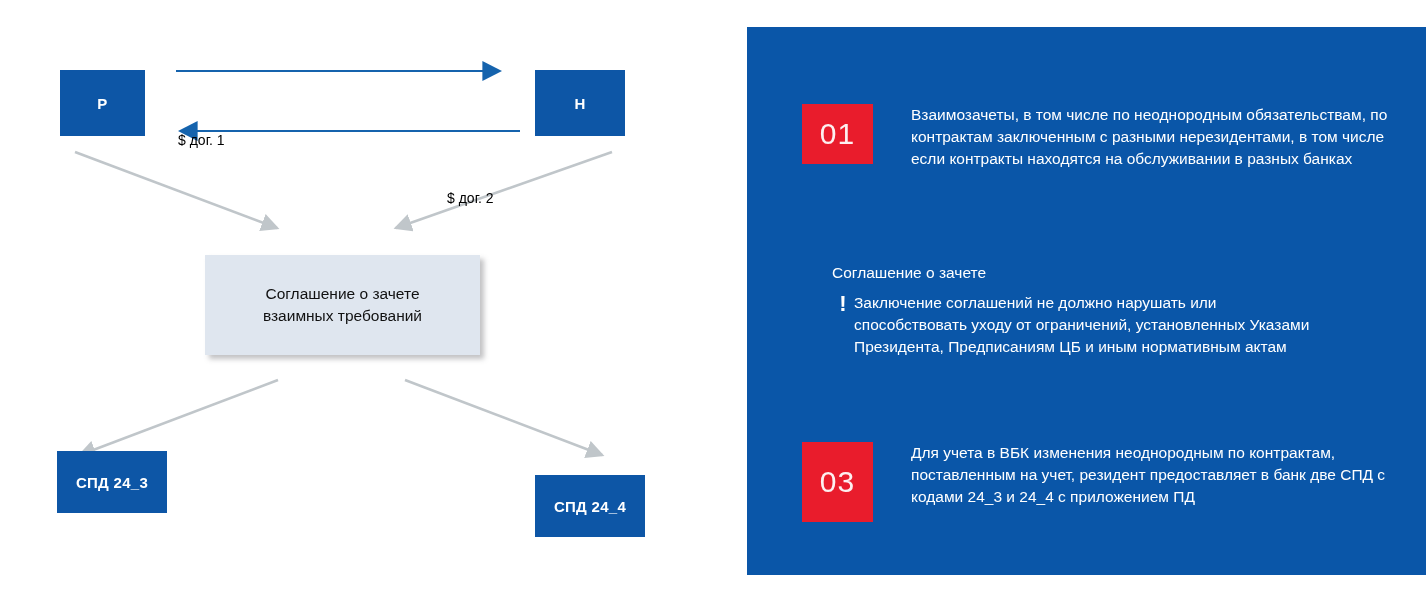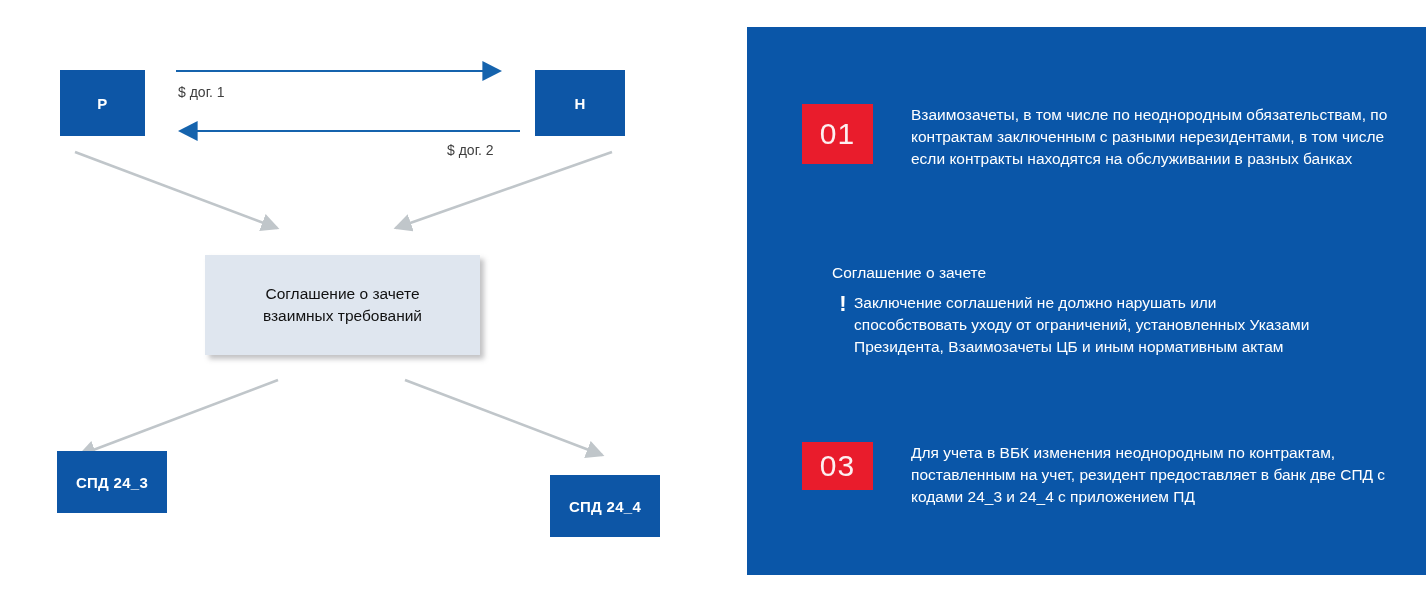--- a/index.html
+++ b/index.html
@@ -72,9 +72,10 @@
 
   .flow-label {
     position: absolute;
-    color: #404040;
+    color: #000000;
     font-size: 14px;
     white-space: nowrap;
+    margin-top: 48px;
   }
   #label-dog1 { left: 178px; top: 84px; }
   #label-dog2 { left: 447px; top: 142px; }

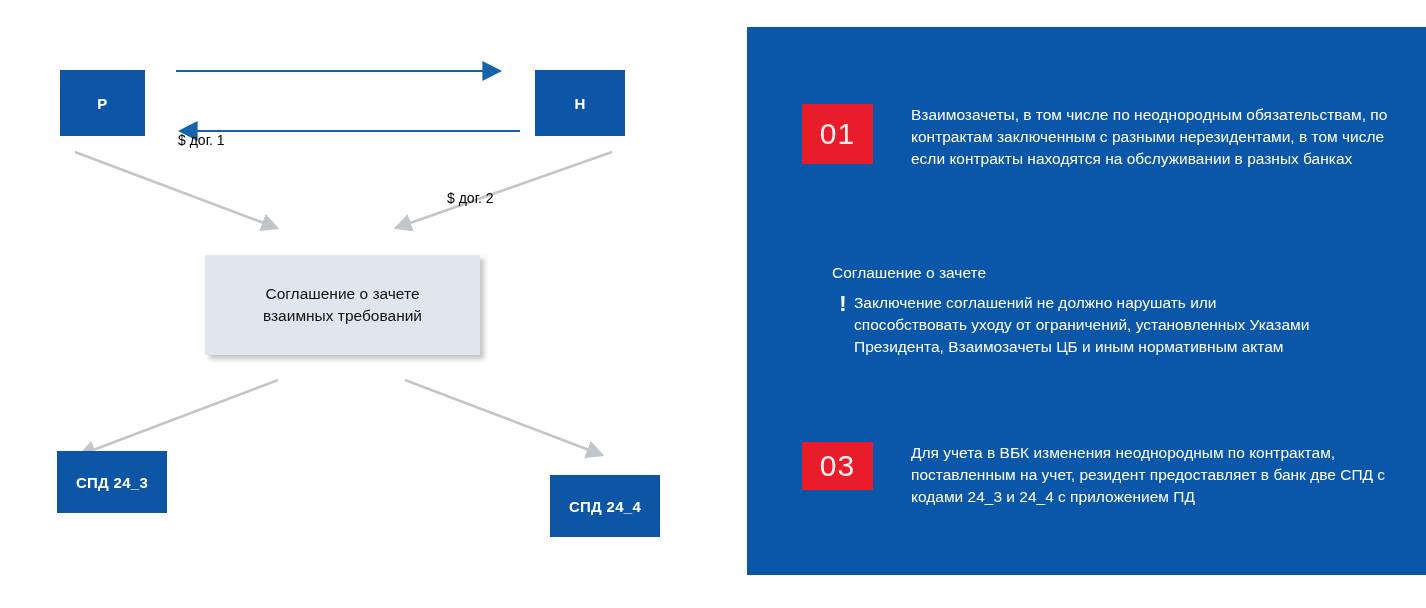--- a/index.html
+++ b/index.html
@@ -216,7 +216,7 @@
       <div class="note-heading">Соглашение о зачете</div>
       <div class="note-warning-row">
         <div class="warning-icon">!</div>
-        <div class="note-warning-text">Заключение соглашений не должно нарушать или способствовать уходу от ограничений, установленных Указами Президента, Взаимозачеты ЦБ и иным нормативным актам</div>
+        <div class="note-warning-text">Заключение соглашений не должно нарушать или способствовать уходу от ограничений, установленных Указами Президента, Предписаниям ЦБ и иным нормативным актам</div>
       </div>
     </div>
   </div>

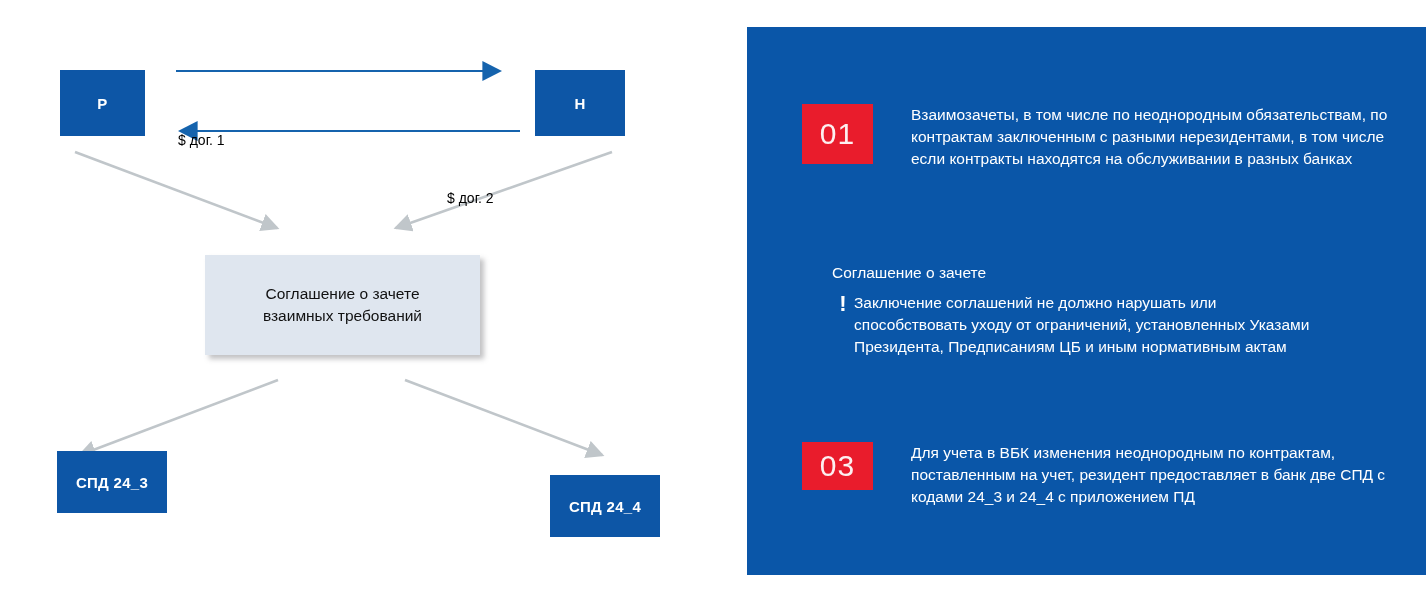--- a/index.html
+++ b/index.html
@@ -110,7 +110,7 @@
     letter-spacing: 1px;
   }
   #note-item-2 .note-badge { height: 68px; }
-  #note-item-3 .note-badge { height: 48px; }
+  #note-item-3 .note-badge { height: 80px; }
 
   .note-body {
     margin-left: 38px;

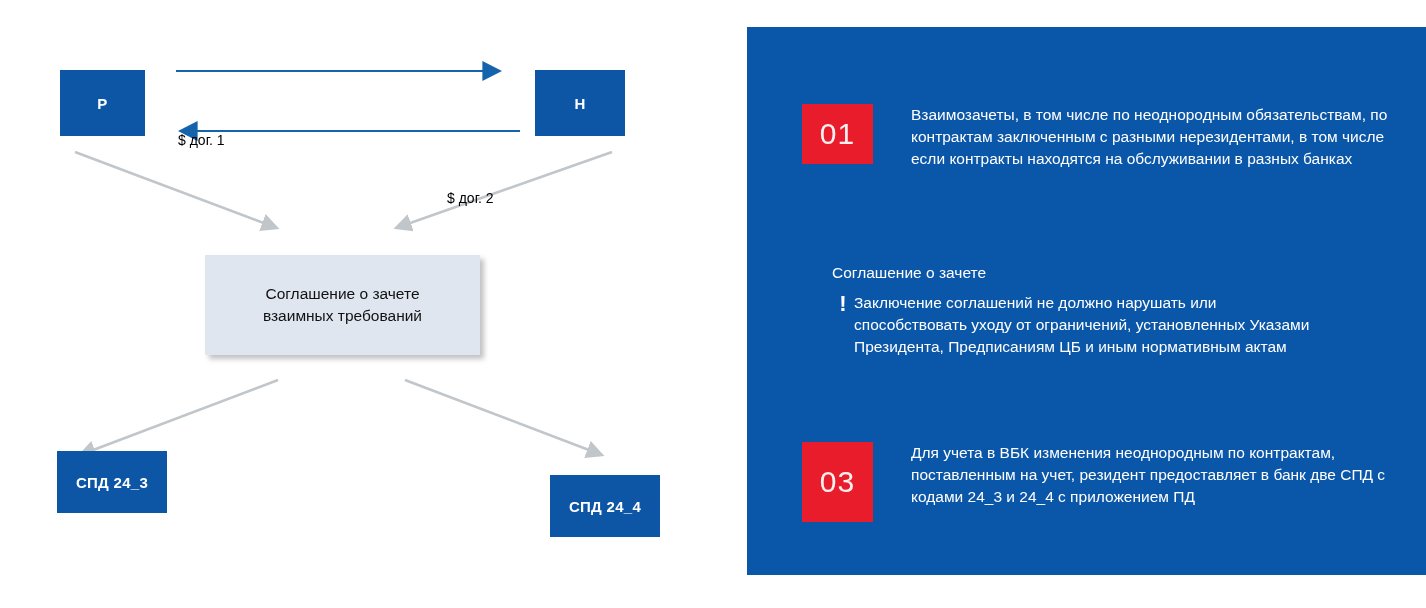--- a/index.html
+++ b/index.html
@@ -50,7 +50,7 @@
     font-size: 15px;
   }
   #node-spd-right {
-    left: 550px; top: 475px; width: 110px; height: 62px;
+    left: 535px; top: 475px; width: 110px; height: 62px;
     font-size: 15px;
   }
 

